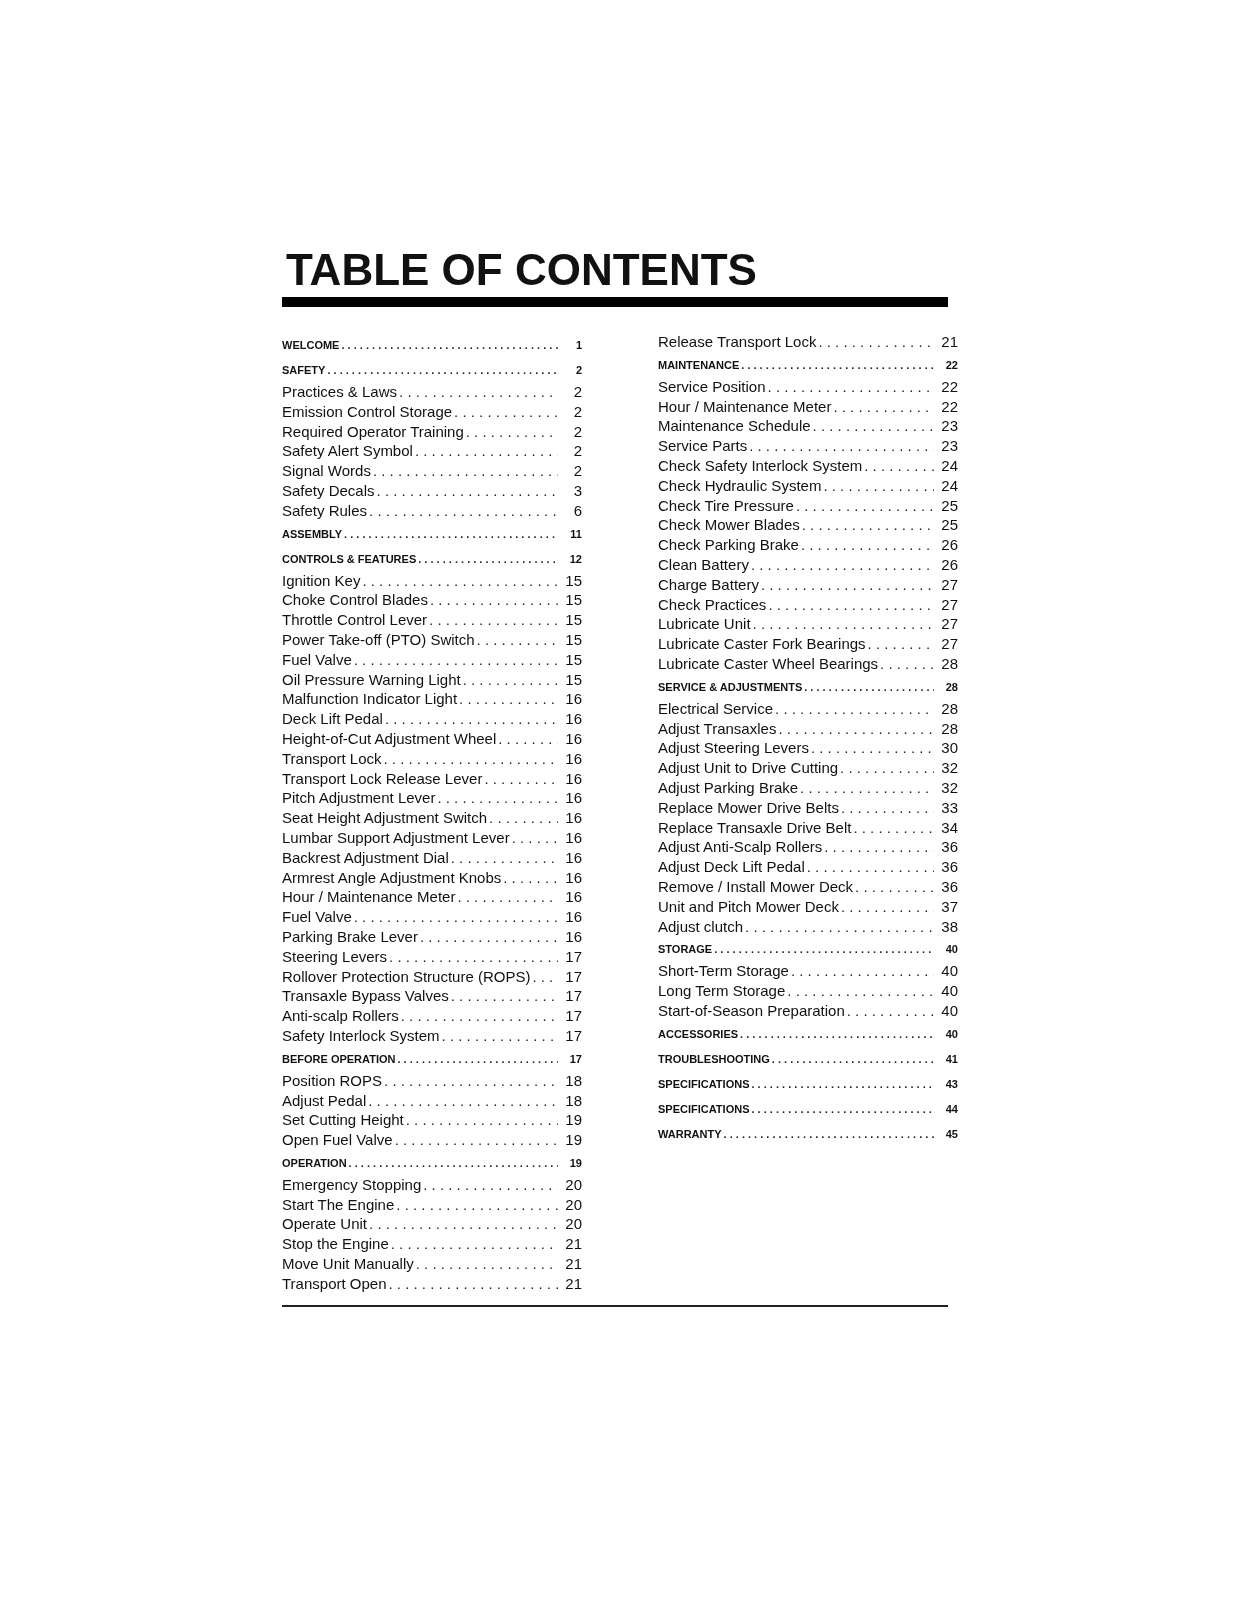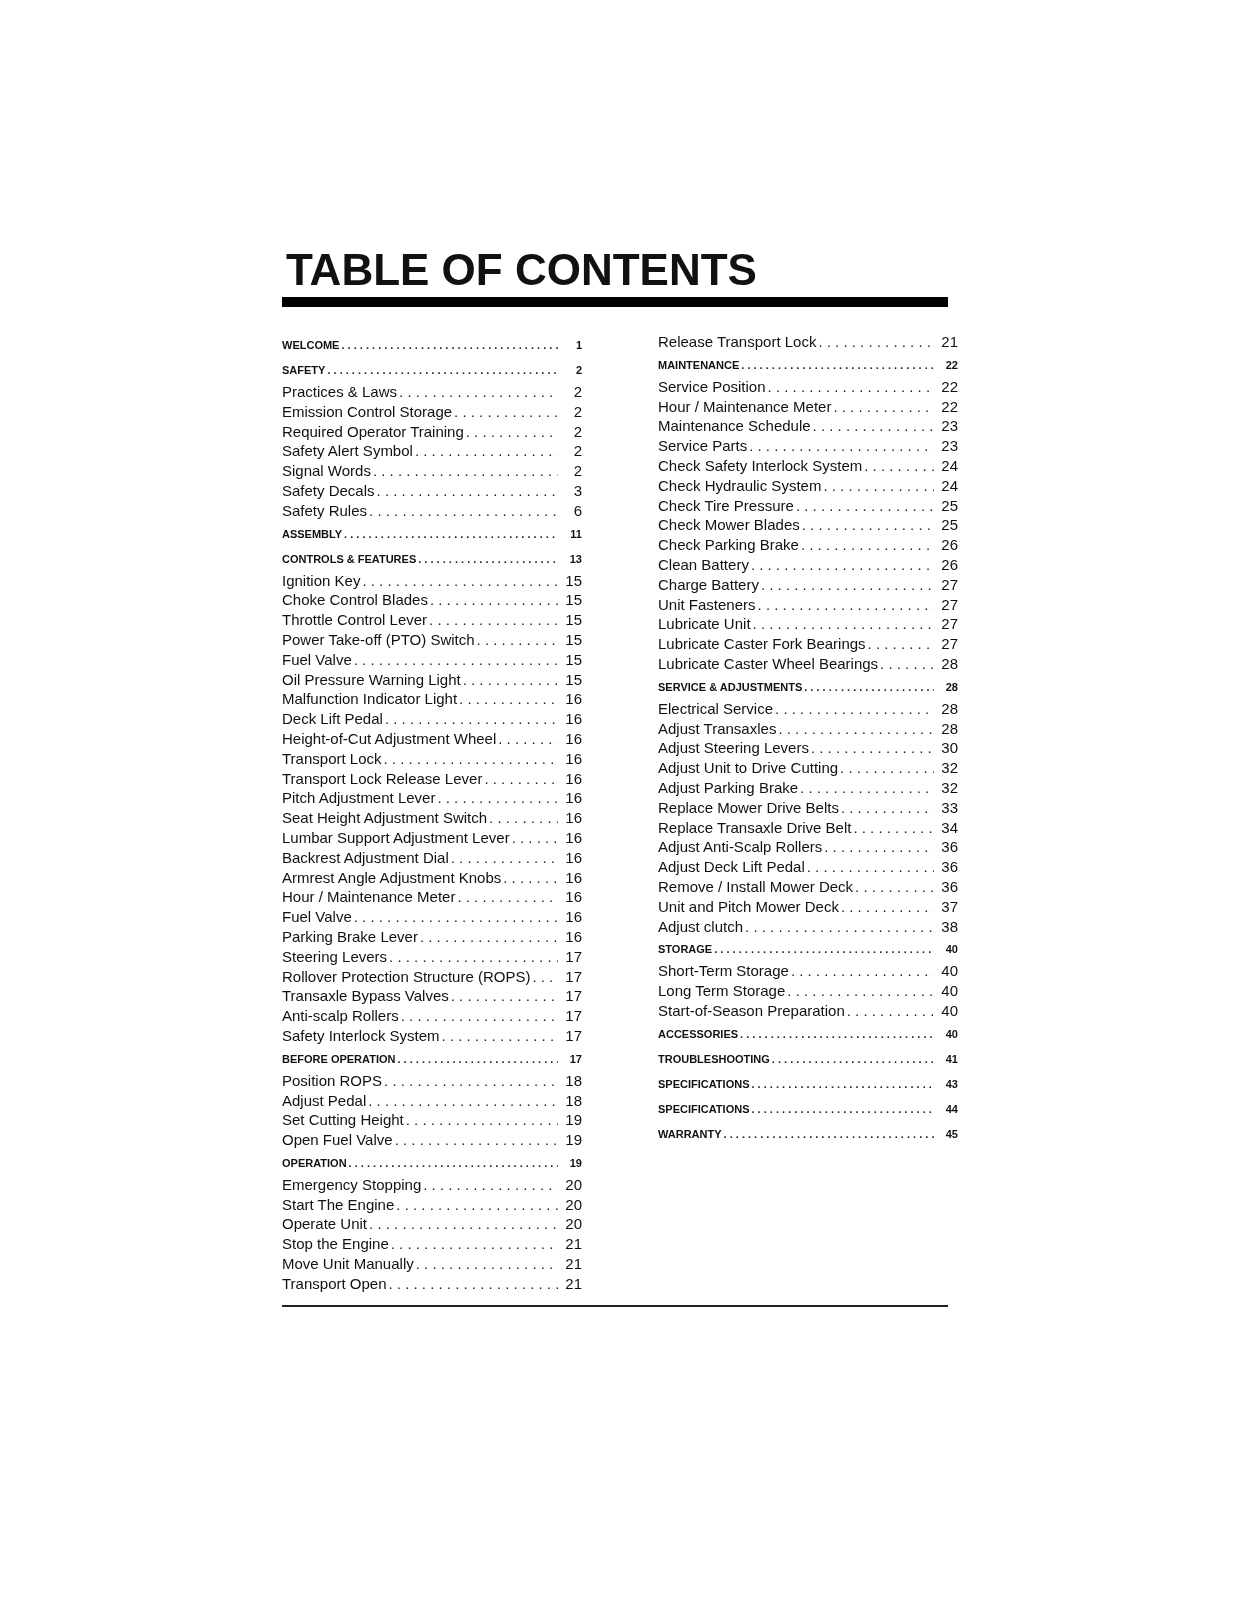--- a/index.html
+++ b/index.html
@@ -79,7 +79,7 @@
     <div class="entry section">
       <span class="label">CONTROLS &amp; FEATURES</span>
       <span class="leader"></span>
-      <span class="page">13</span>
+      <span class="page">12</span>
     </div>
     <div class="entry">
       <span class="label">Ignition Key</span>

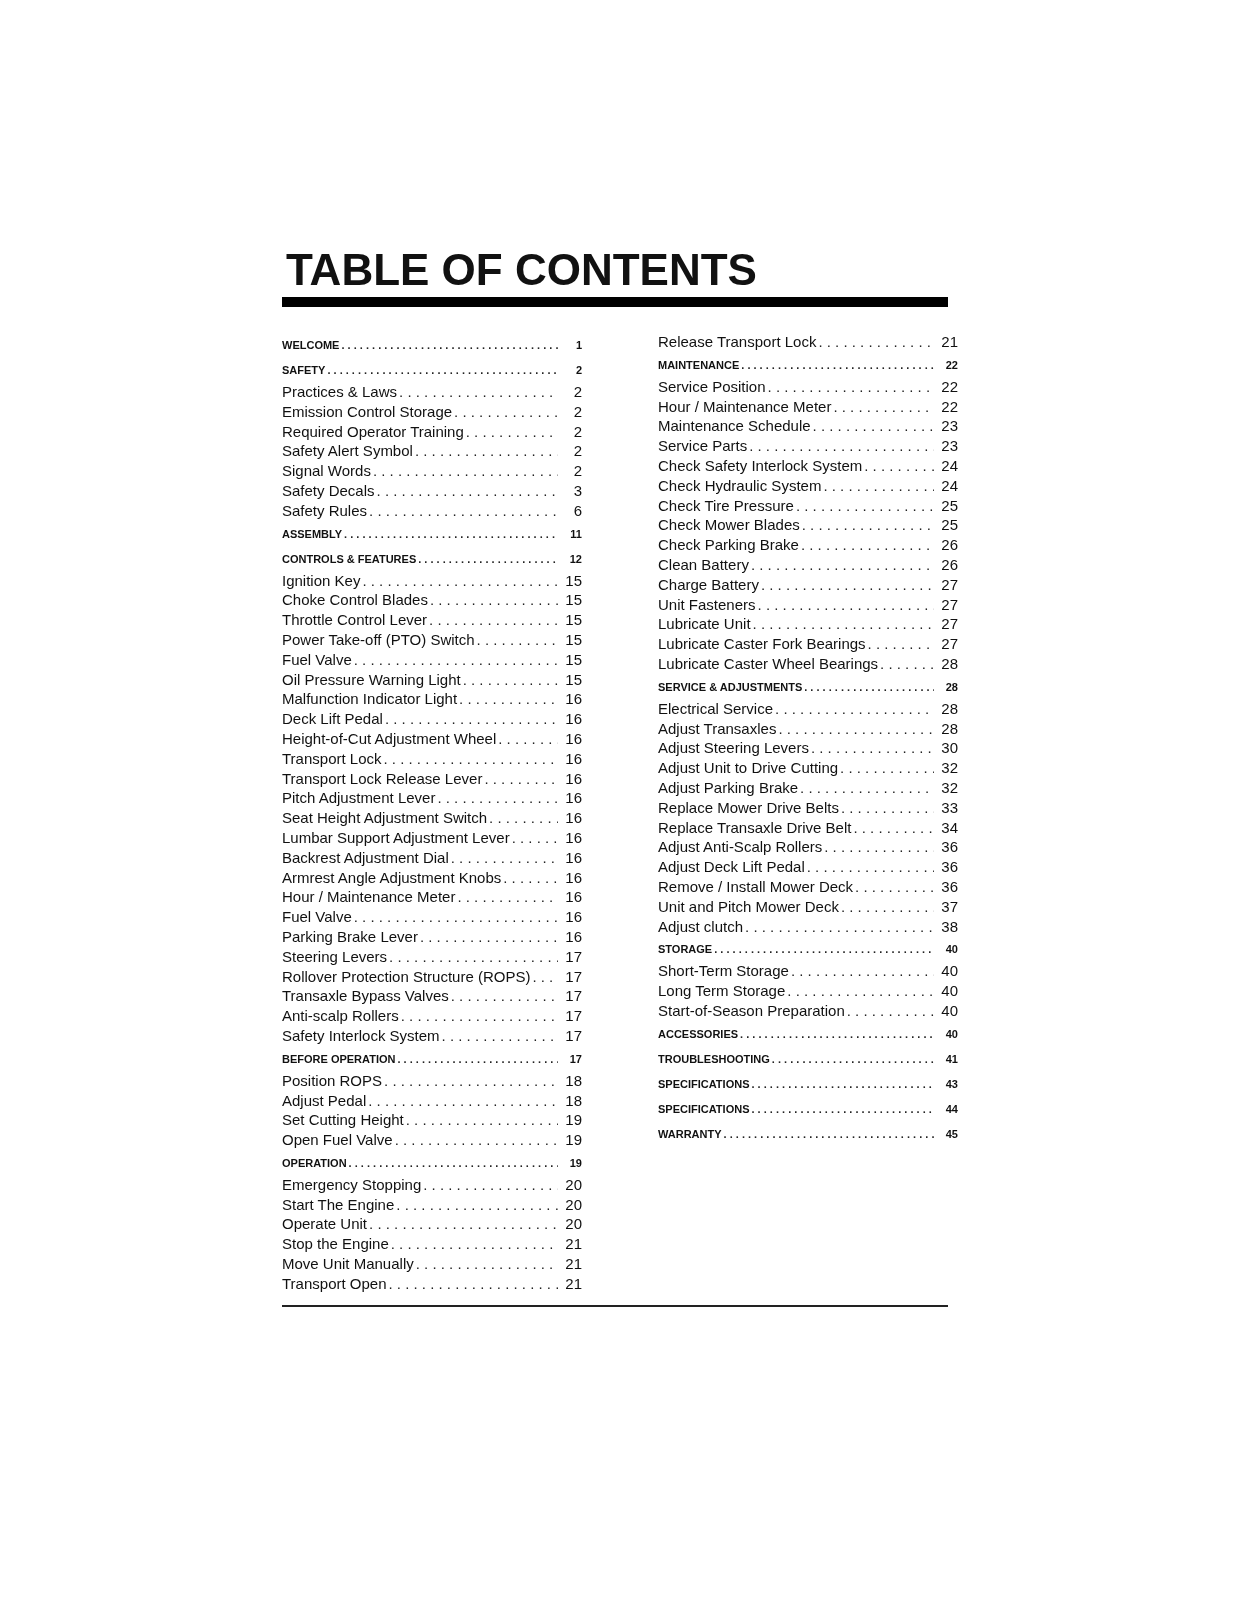--- a/index.html
+++ b/index.html
@@ -329,7 +329,7 @@
       <span class="page">27</span>
     </div>
     <div class="entry">
-      <span class="label">Unit Fasteners</span>
+      <span class="label">Check Practices</span>
       <span class="leader"></span>
       <span class="page">27</span>
     </div>

